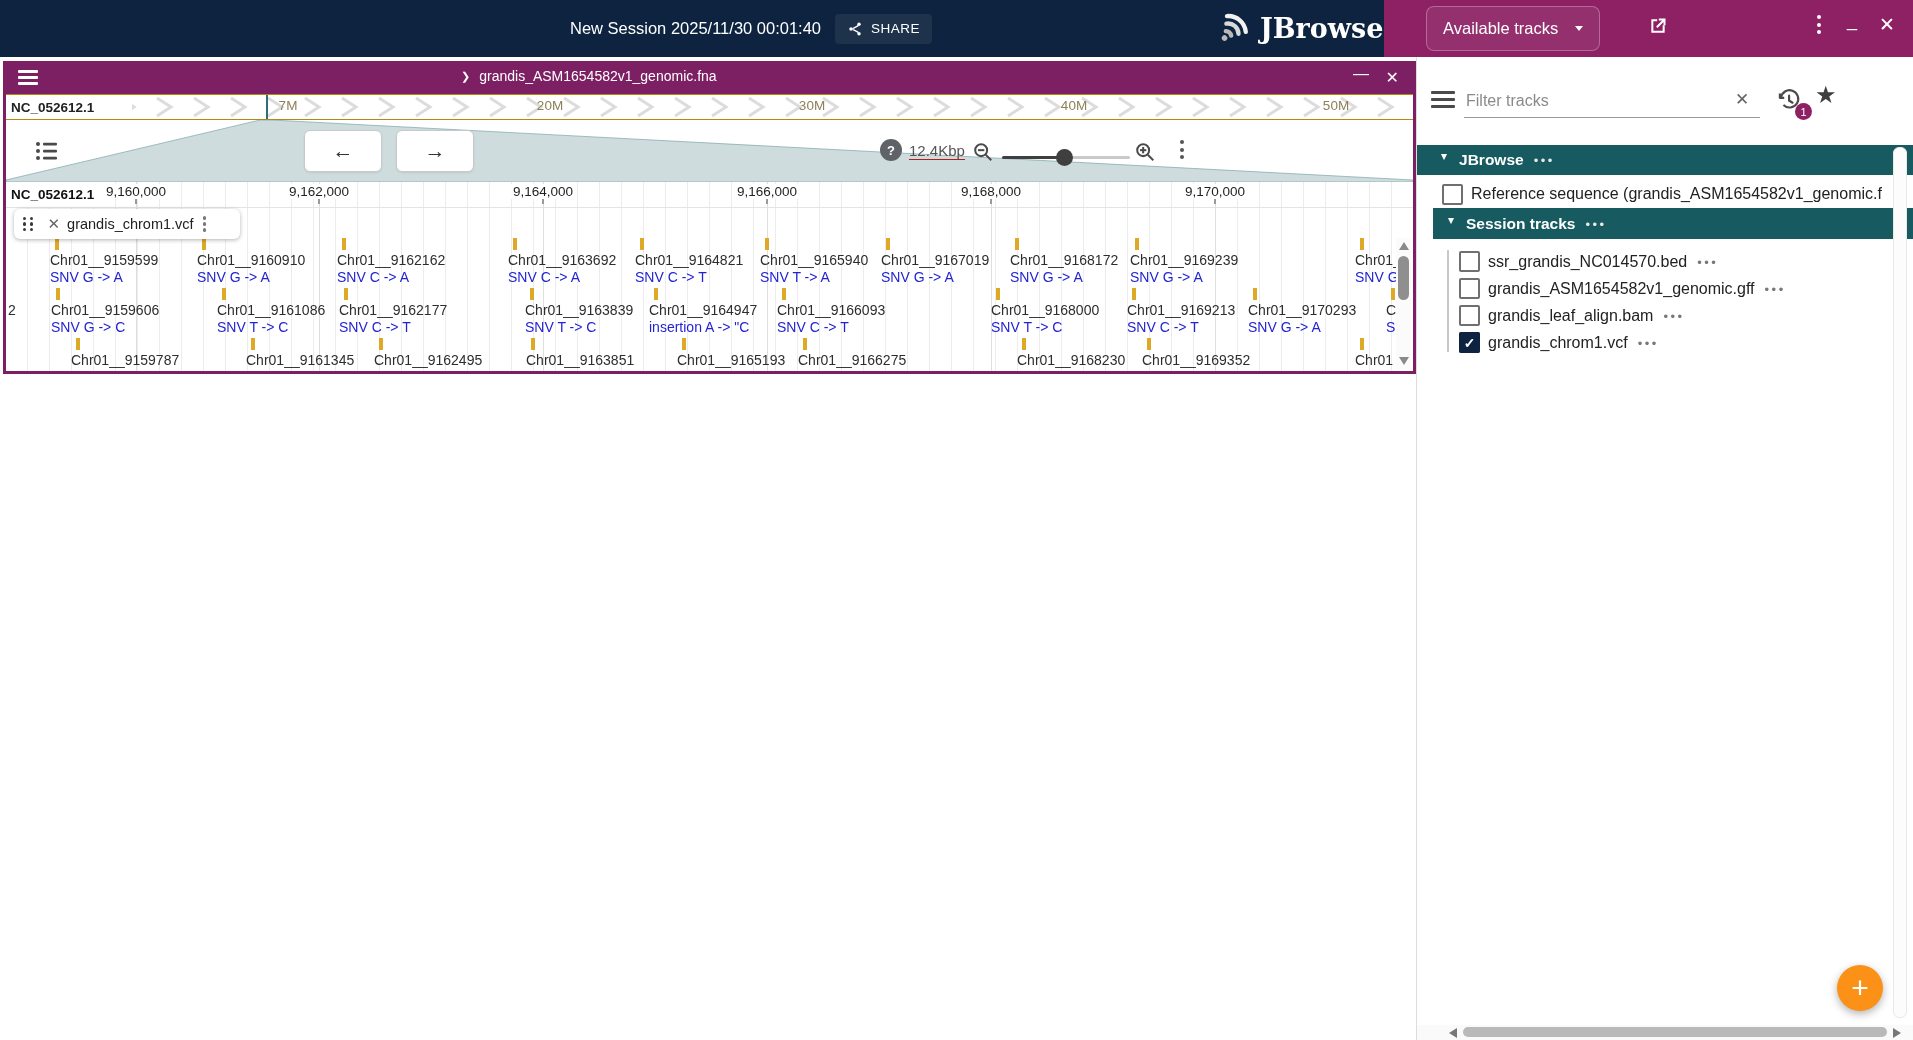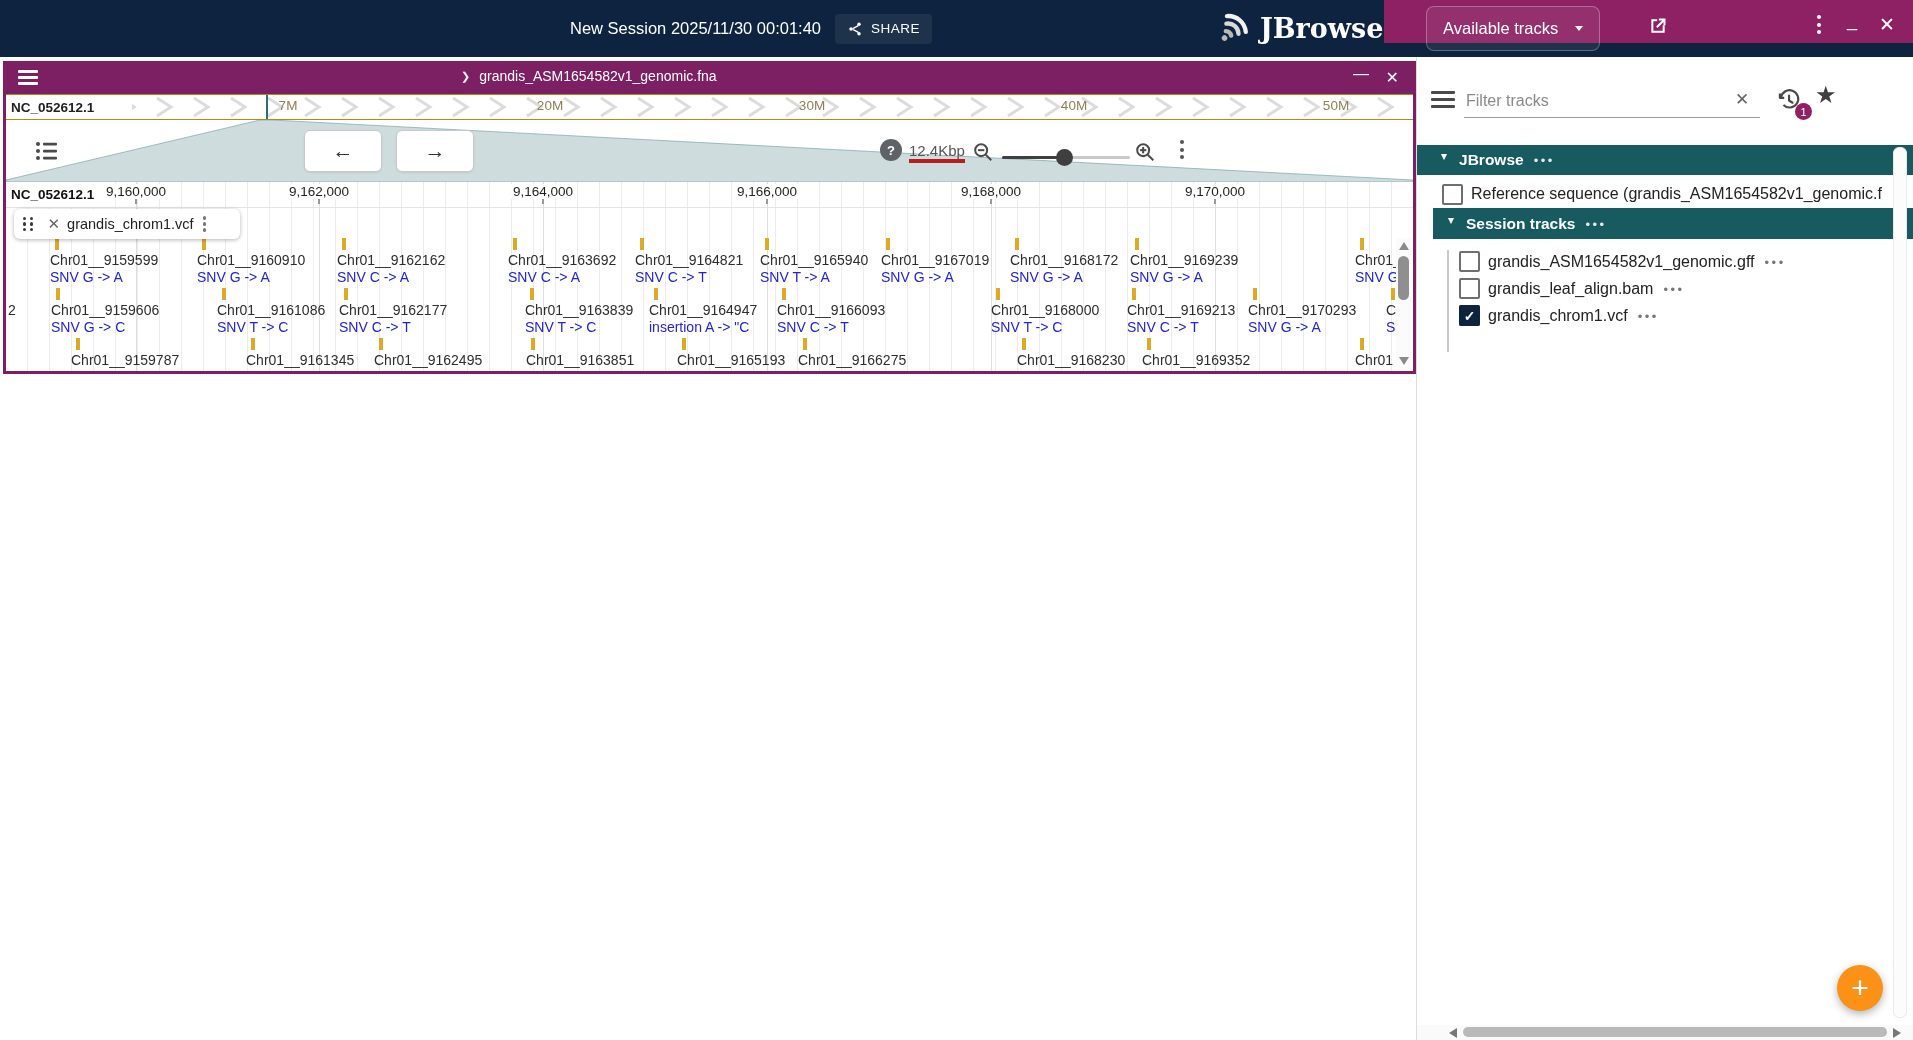--- a/index.html
+++ b/index.html
@@ -16,7 +16,7 @@
   .share-btn svg{margin-right:8px;}
   .logo-wrap{position:absolute;left:1212px;top:7px;display:flex;align-items:center;}
   .logo-text{color:#fff;font-family:"DejaVu Serif",serif;font-weight:bold;font-size:27px;margin-left:6px;}
-  #topbar-right{position:absolute;left:1384px;top:0;width:529px;height:43px;background:var(--c-purple2,#8d2163);}
+  #topbar-right{position:absolute;left:1384px;top:0;width:529px;height:57px;background:var(--c-purple2,#8d2163);}
   .drawer-tab{position:absolute;left:42px;top:6px;height:43px;display:flex;align-items:center;padding:0 16px;border-radius:8px;background:rgba(255,255,255,0.07);border:1px solid rgba(255,255,255,0.28);color:#fff;font-size:16.5px;cursor:pointer;}
   .drawer-tab .caret-down{border-top-color:#fff;}
   .tb-icon{position:absolute;top:16px;cursor:pointer;}

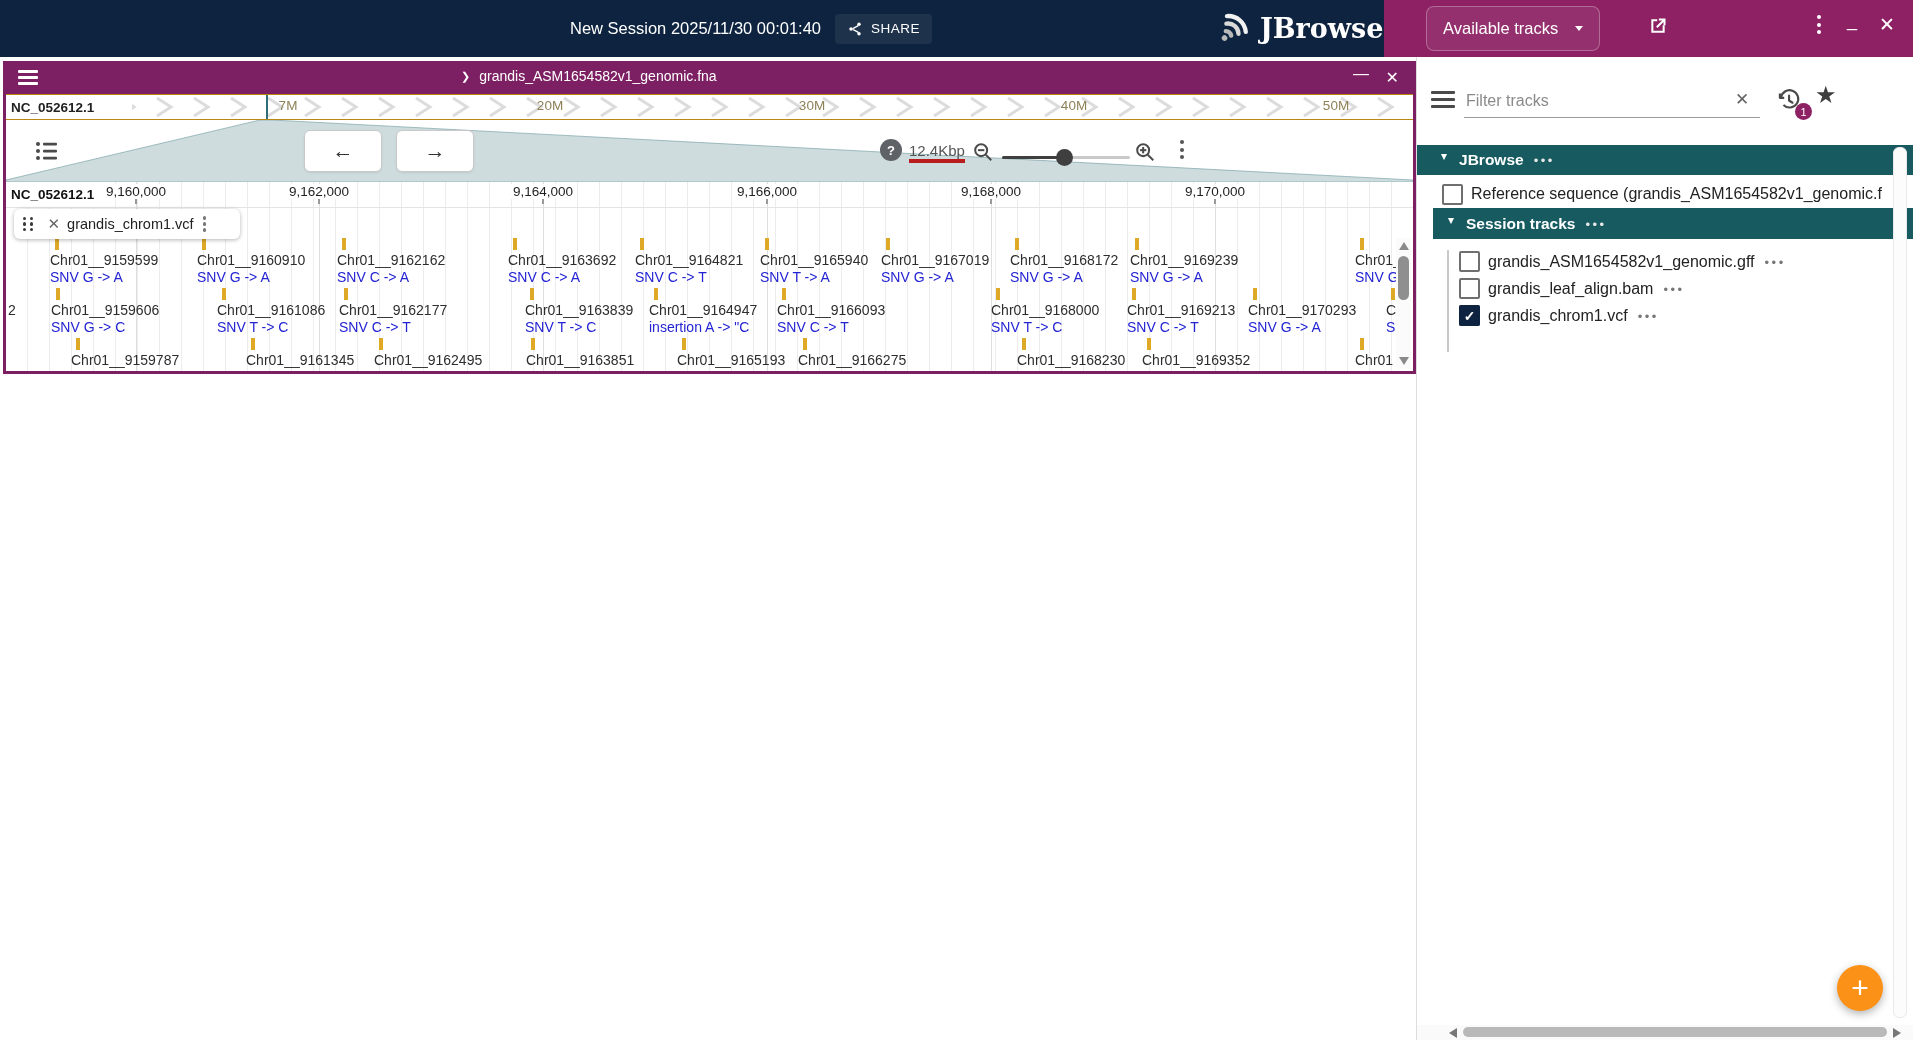--- a/index.html
+++ b/index.html
@@ -52,7 +52,7 @@
   .search-box input{border:none;outline:none;flex:1;font-size:15.5px;color:#222;padding:0 6px 0 12px;background:transparent;font-family:"Liberation Sans",sans-serif;}
   .search-box svg{margin-right:9px;flex:none;}
   .help-circle{position:absolute;left:874px;top:19px;width:22px;height:22px;border-radius:50%;background:#5f6368;color:#fff;font-size:13px;font-weight:bold;display:flex;align-items:center;justify-content:center;cursor:pointer;}
-  .zoom-label{position:absolute;left:903px;top:22px;font-size:15px;color:#555;border-bottom:4px solid #b91c1c;cursor:pointer;}
+  .zoom-label{position:absolute;left:903px;top:22px;font-size:15px;color:#555;border-bottom:1px solid #b91c1c;cursor:pointer;}
   .mag{position:absolute;top:21px;cursor:pointer;}
   #mag-out{left:966px;} #mag-in{left:1128px;}
   .slider{position:absolute;left:996px;top:36px;width:128px;height:3px;cursor:pointer;}

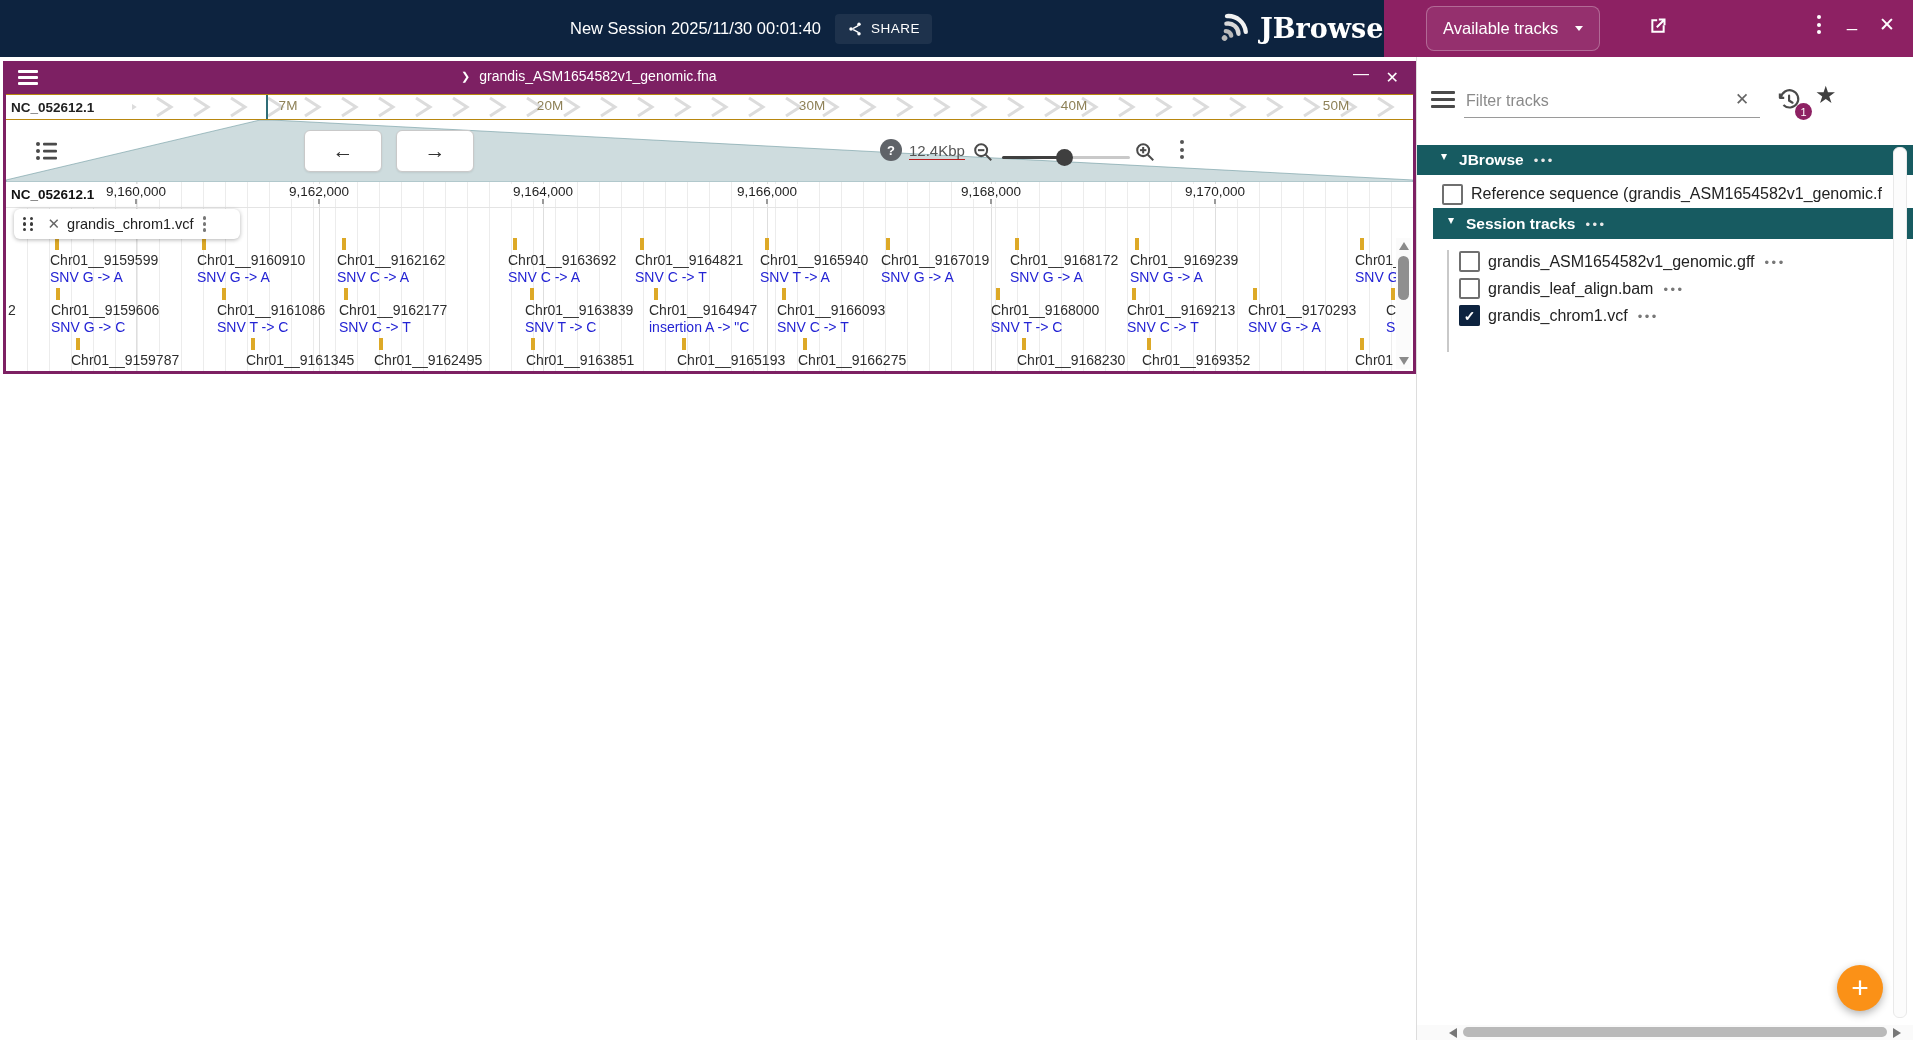--- a/index.html
+++ b/index.html
@@ -517,6 +517,14 @@
 
     <div id="session-list">
 
+    <div class="srow" style="--checked: 0;">
+          <span class="cb">
+            <span class="cbfill"></span>
+            <span class="cbmark">✓</span>
+          </span>
+          <span class="slabel">ssr_grandis_NC014570.bed</span>
+          <span class="dots"></span>
+        </div>
         <div class="srow" style="--checked: 0;">
           <span class="cb">
             <span class="cbfill"></span>

